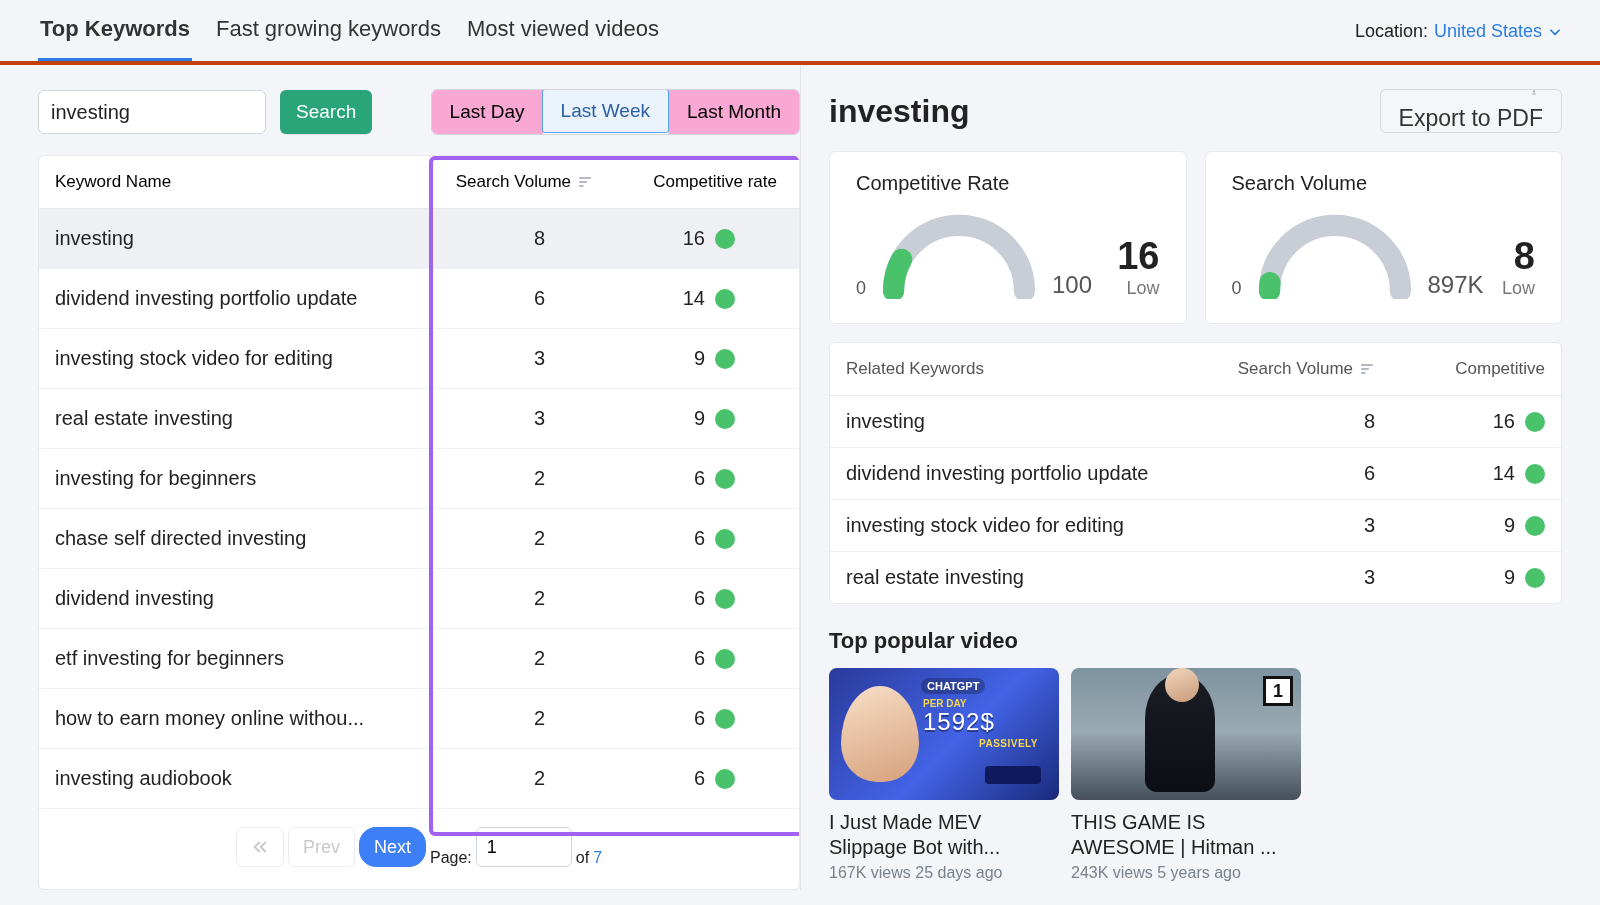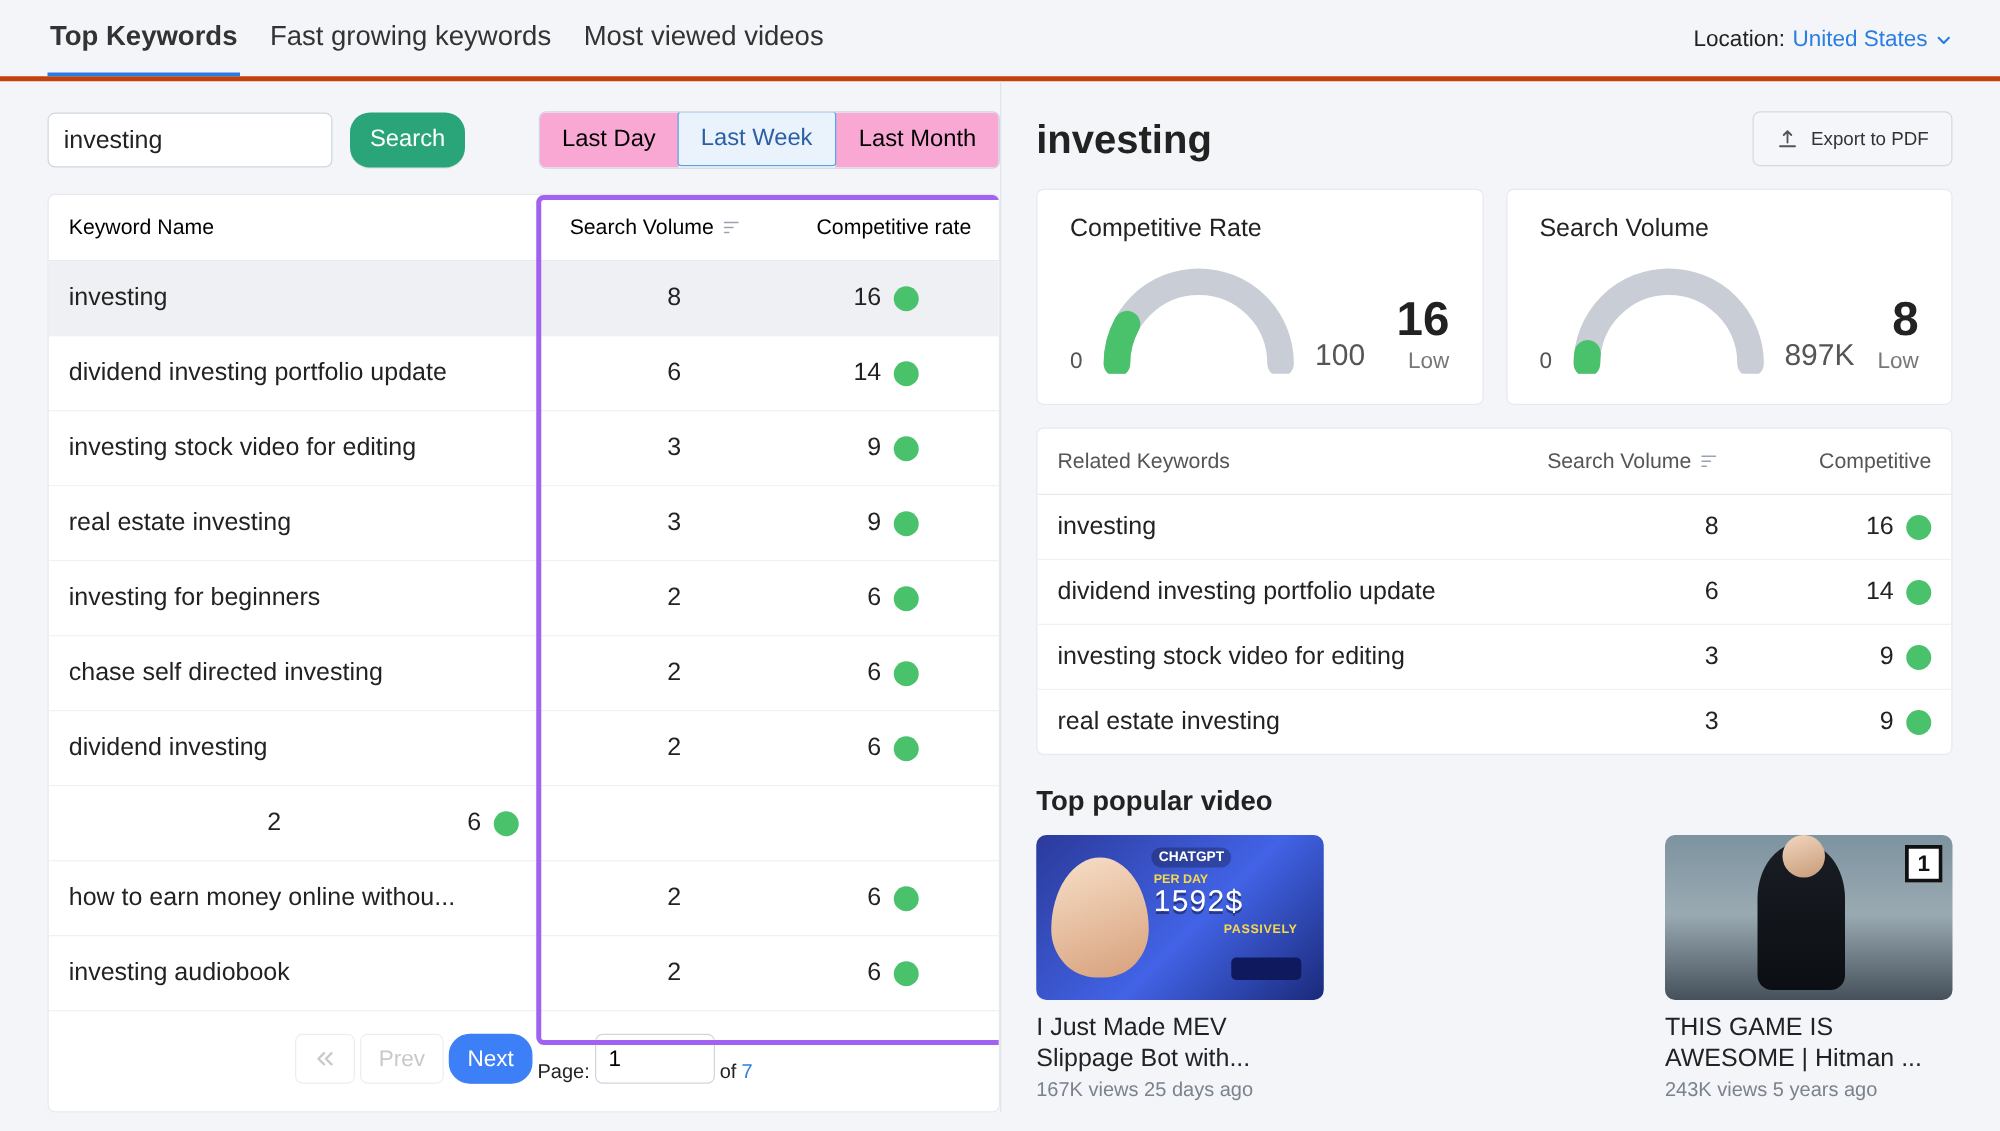--- a/index.html
+++ b/index.html
@@ -24,7 +24,7 @@
   
   .searchrow { display:flex; align-items:center; gap:14px; }
   .searchbox { width:228px; height:44px; background:#fff; border:1px solid #cfd6df; border-radius:6px; font-size:20px; padding:0 12px; color:#222; }
-  .btn-search { background:#2aa57a; color:#fff; border:none; border-radius:16px; height:44px; padding:0 16px; font-size:19px; font-weight:500; cursor:pointer; box-shadow:0 1px 0 rgba(0,0,0,.08); }
+  .btn-search { background:#2aa57a; color:#fff; border:none; border-radius:6px; height:44px; padding:0 16px; font-size:19px; font-weight:500; cursor:pointer; box-shadow:0 1px 0 rgba(0,0,0,.08); }
   .duration { margin-left:auto; display:flex; background:#fff; border:1px solid #cfd6df; border-radius:6px; overflow:hidden; }
   .dur-btn { height:44px; padding:0 18px; font-size:19px; background:#f9a8d4; border:none; cursor:pointer; border-left:1px solid #cfd6df; }
   .dur-btn:first-child { border-left:none; }

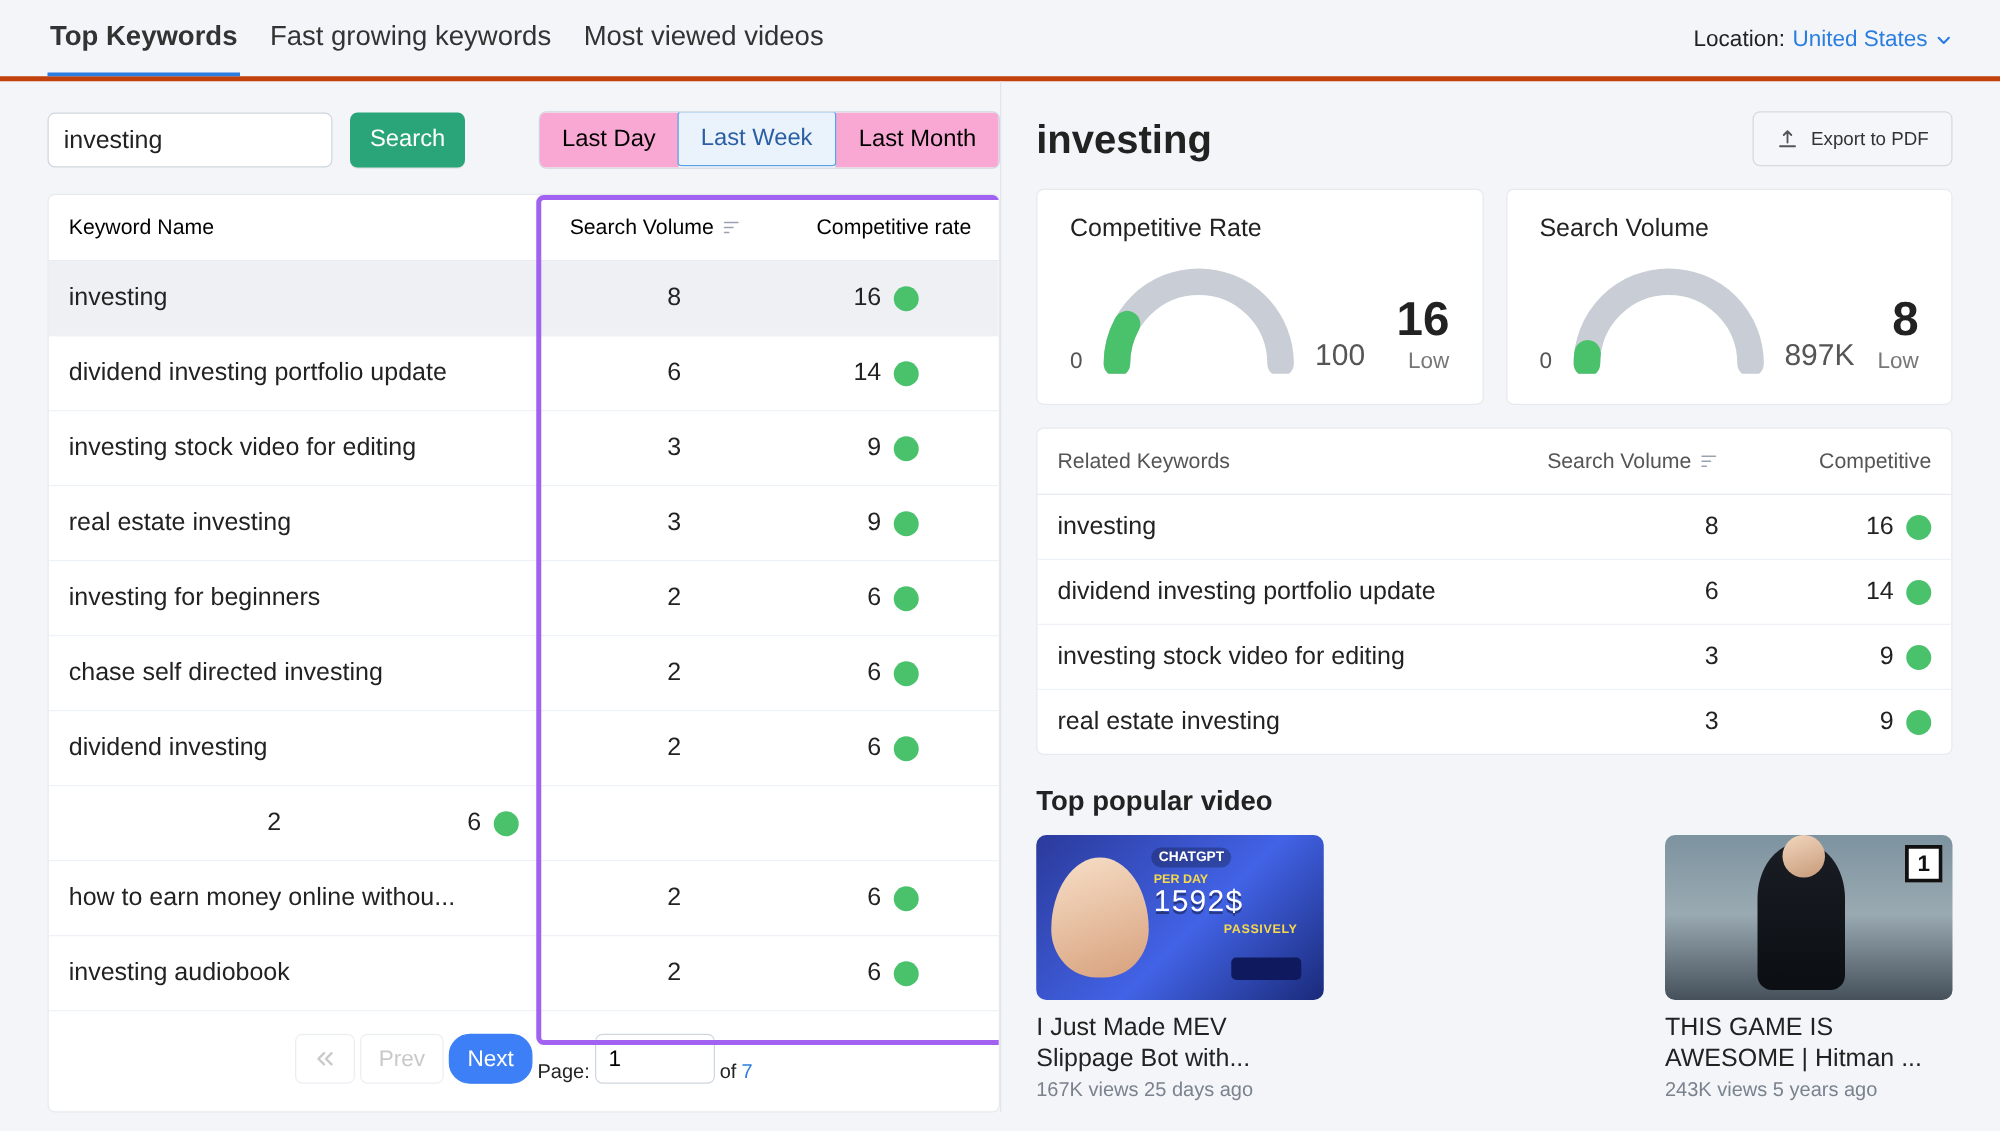--- a/index.html
+++ b/index.html
@@ -59,7 +59,7 @@
   
   .detailhead { display:flex; align-items:center; justify-content:space-between; }
   .detail-title { font-size:32px; font-weight:700; }
-  .exportbtn { display:flex; align-items:center; gap:10px; background:#f4f6f9; border:1px solid #d5dae1; border-radius:6px; height:44px; padding:0 18px; font-size:15px; color:#333; cursor:pointer; }
+  .exportbtn { display:flex; align-items:flex-end; gap:10px; background:#f4f6f9; border:1px solid #d5dae1; border-radius:6px; height:44px; padding:0 18px; font-size:23px; color:#333; cursor:pointer;flex-direction:column; }
   .exp-icon { width:18px; height:18px; }
 
   .gauges { display:flex; gap:18px; margin-top:18px; }

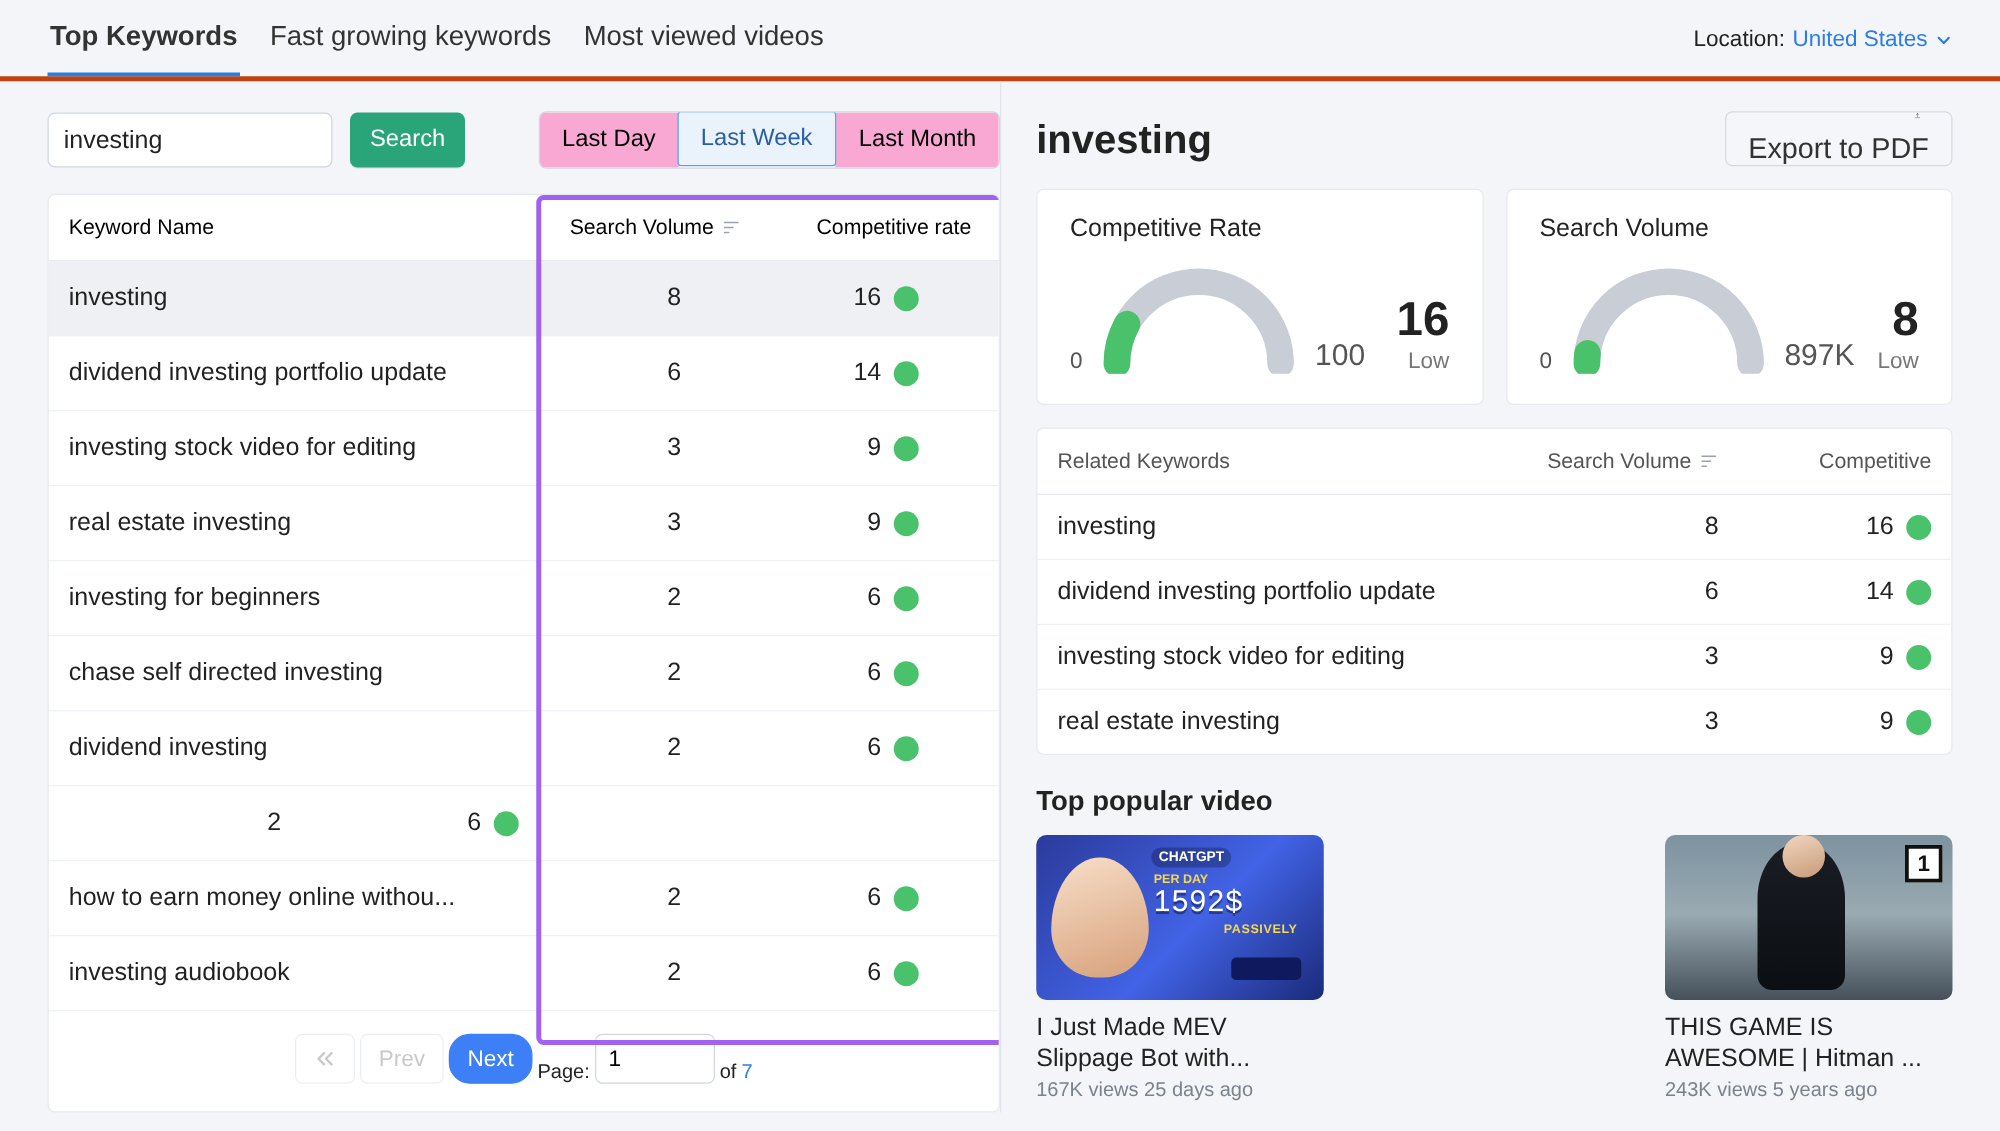--- a/index.html
+++ b/index.html
@@ -212,6 +212,7 @@
               </div>
             </div>
             <div class="row">
+              <div class="cell-name">etf investing for beginners</div>
               <div class="cell-sv">2</div>
               <div class="cell-comp">
                 <span>6</span>

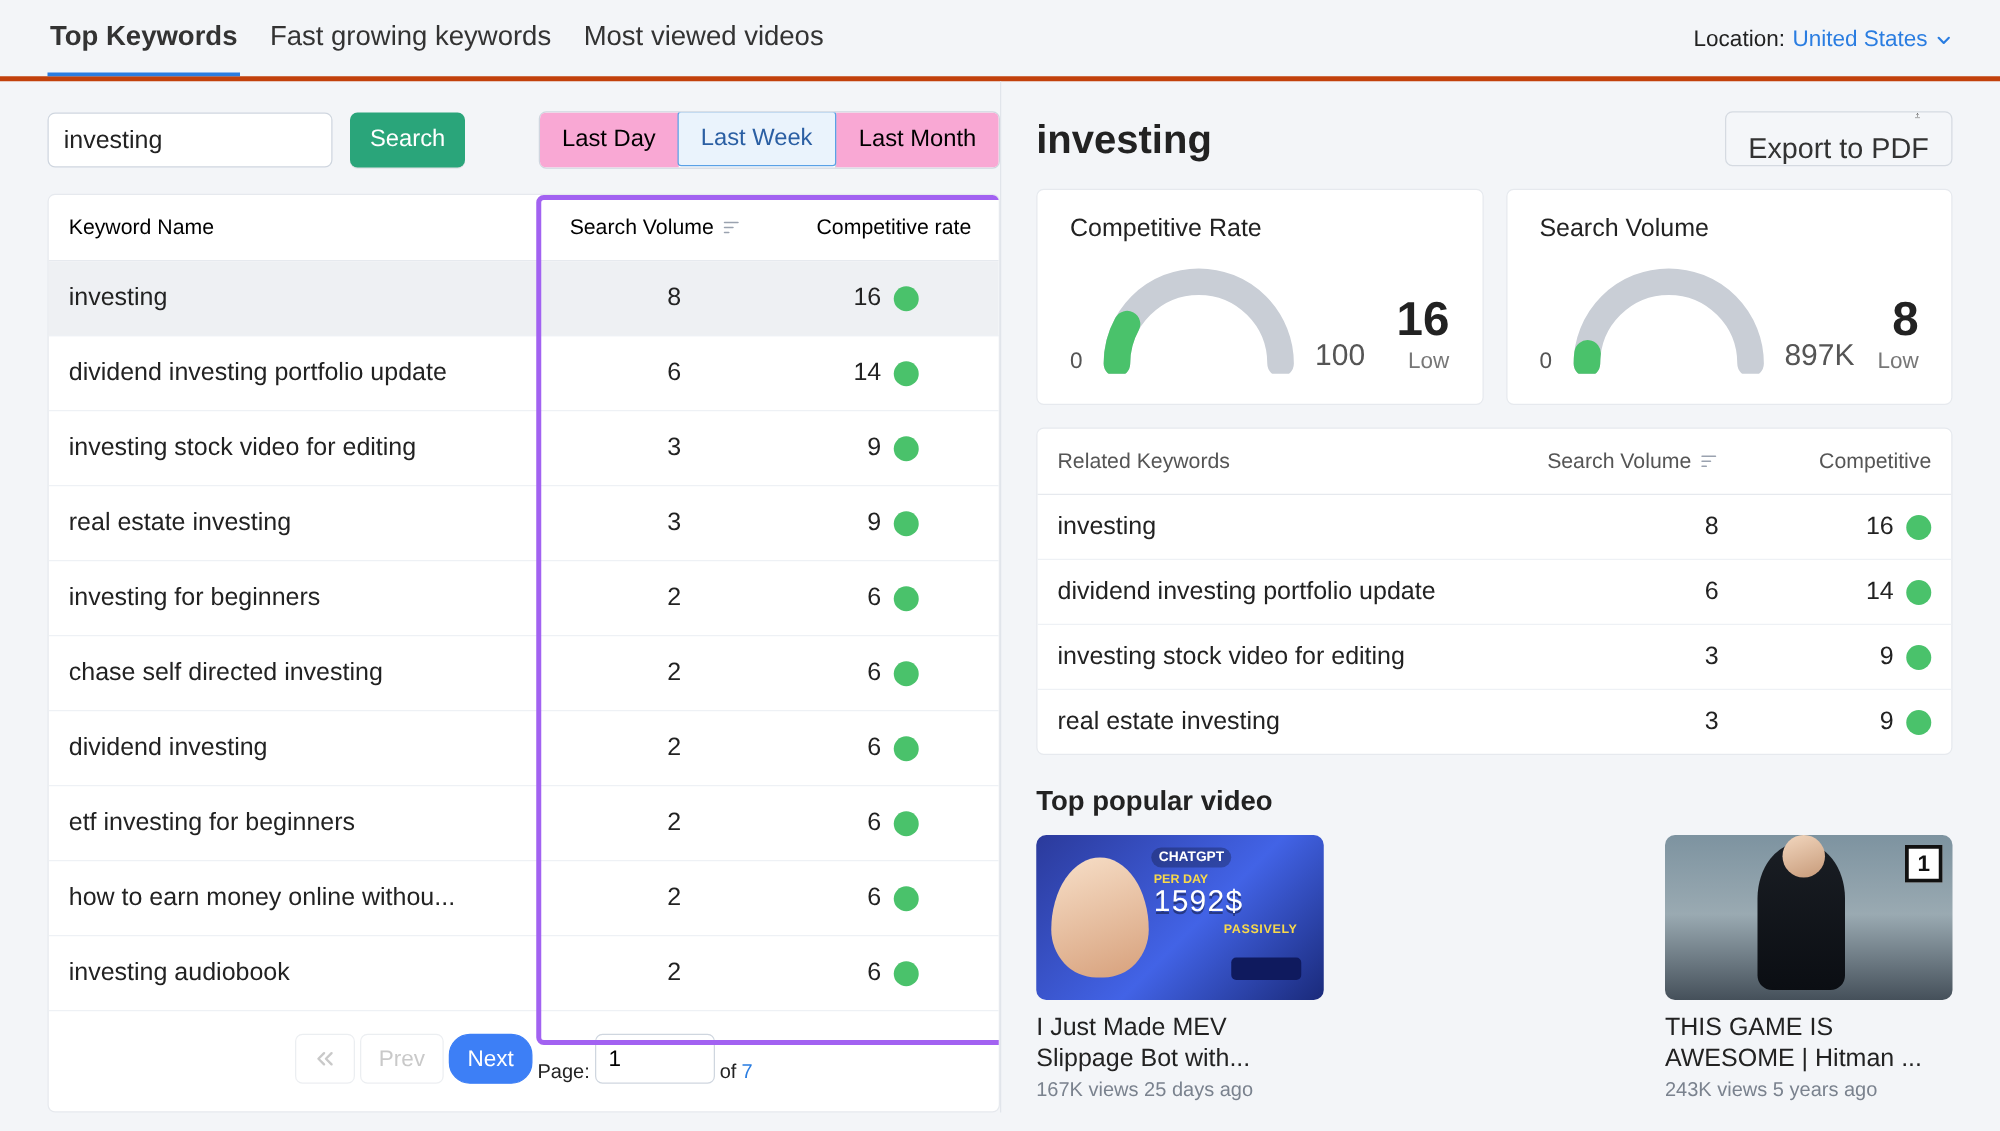--- a/index.html
+++ b/index.html
@@ -88,7 +88,7 @@
 
   
   .videos-title { font-size:22px; font-weight:700; margin-top:24px; }
-  .videos { display:flex; gap:35px; margin-top:14px;justify-content:space-between; }
+  .videos { display:flex; gap:12px; margin-top:14px; }
   .vcard { width:230px; }
   .thumb { width:230px; height:132px; border-radius:8px; position:relative; overflow:hidden; }
   .vtype1 { background:linear-gradient(135deg,#2b3a9b,#4263e6 55%,#1a2a7a); }

